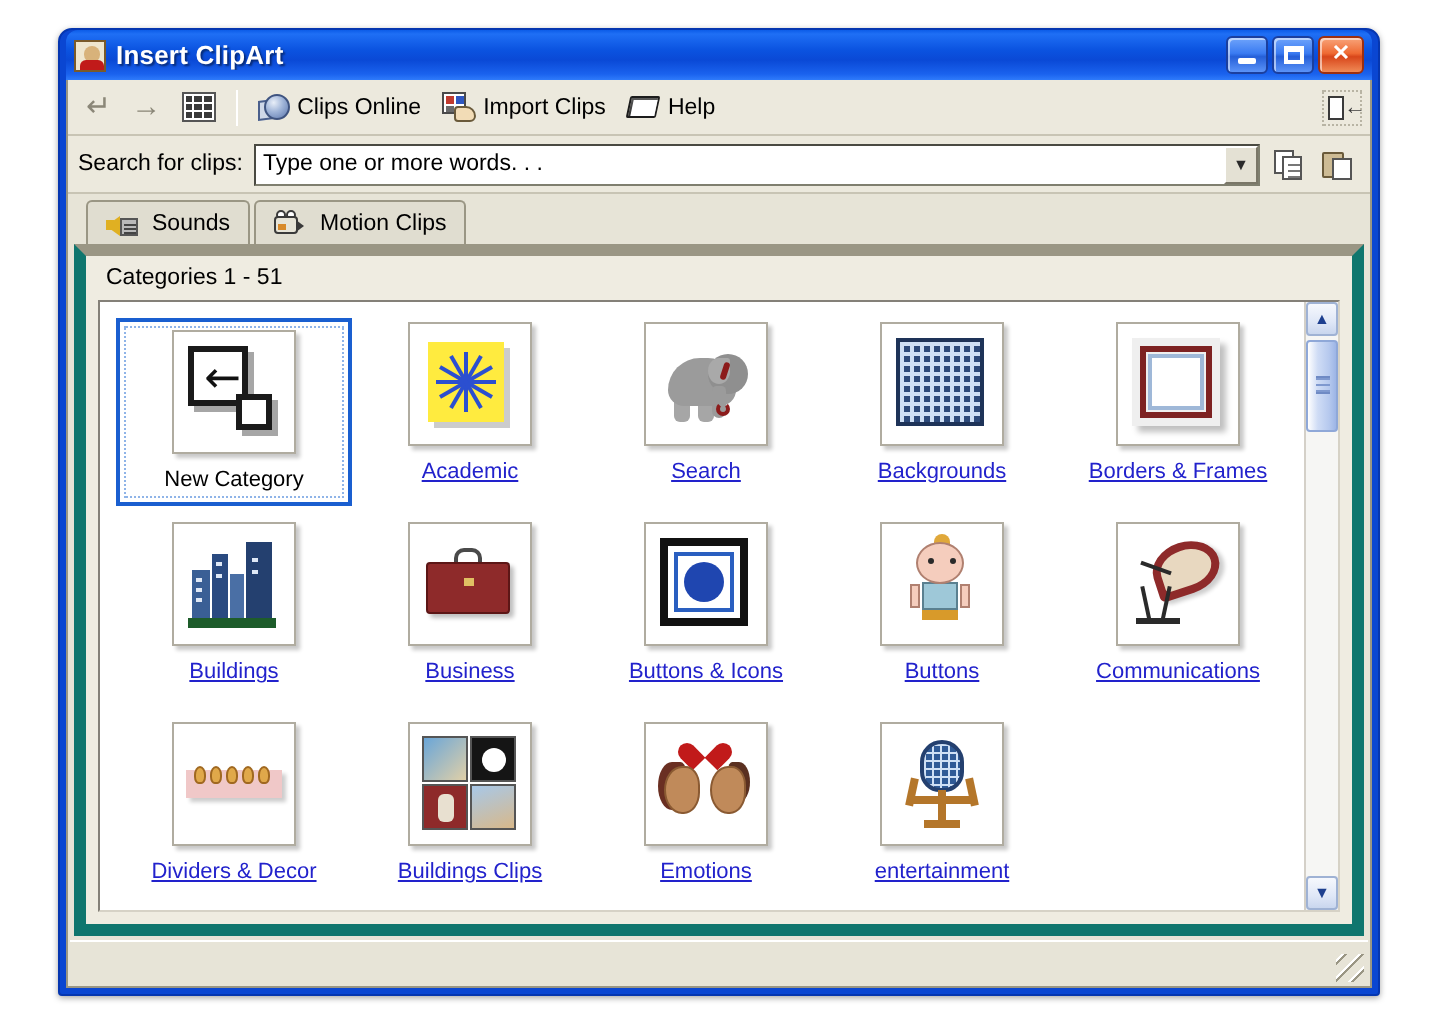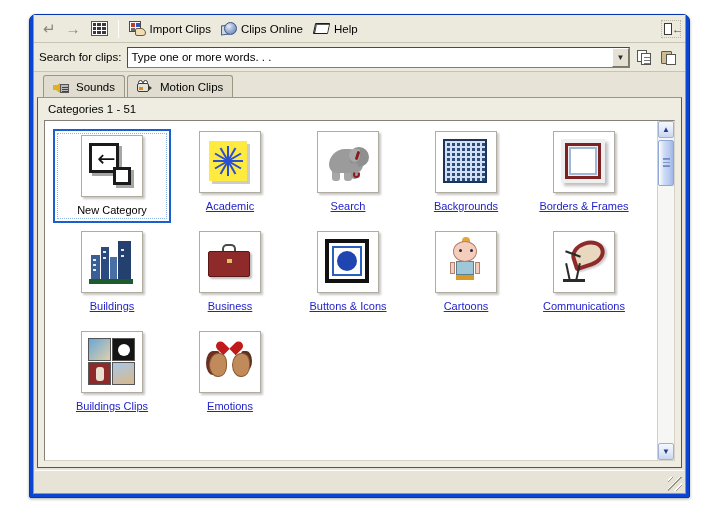--- a/index.html
+++ b/index.html
@@ -520,6 +520,24 @@
 
 <div class="window">
 
+  <div class="titlebar">
+    <div class="title-icon">
+      <span class="face"></span>
+        <span class="body"></span>
+    </div>
+    <div class="title-text">Insert ClipArt</div>
+    <div class="caption-buttons">
+      <div class="cap-btn min">
+          <span class="bar"></span>
+        </div>
+      <div class="cap-btn max">
+          <span class="sq"></span>
+        </div>
+      <div class="cap-btn close">
+          <span class="glyph">✕</span>
+        </div>
+    </div>
+  </div>
 
   <div class="client">
 

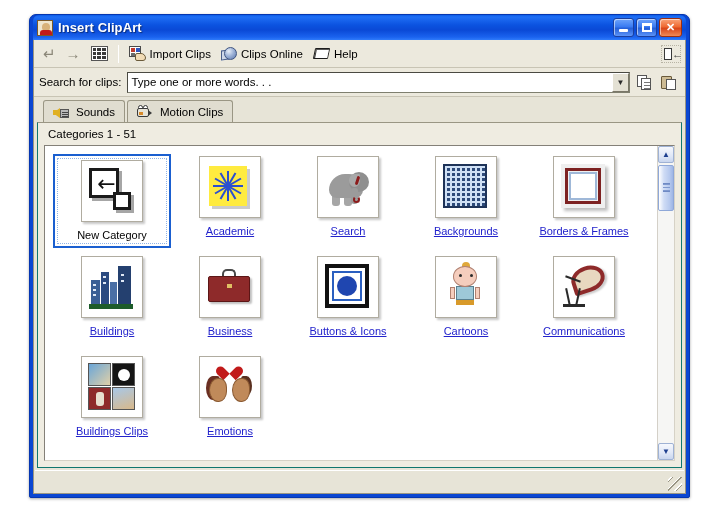--- a/index.html
+++ b/index.html
@@ -563,6 +563,13 @@
       </div>
       <div class="tb-sep"></div>
       <div class="tb-btn">
+        <span class="globe-ico">
+          <span class="g2"></span>
+            <span class="g1"></span>
+        </span>
+        <span>Clips Online</span>
+      </div>
+      <div class="tb-btn">
         <span class="import-ico">
           <span class="pg">
               <b></b>
@@ -572,13 +579,6 @@
             <span class="hand"></span>
         </span>
         <span>Import Clips</span>
-      </div>
-      <div class="tb-btn">
-        <span class="globe-ico">
-          <span class="g2"></span>
-            <span class="g1"></span>
-        </span>
-        <span>Clips Online</span>
       </div>
       <div class="tb-btn">
         <span class="help-ico">

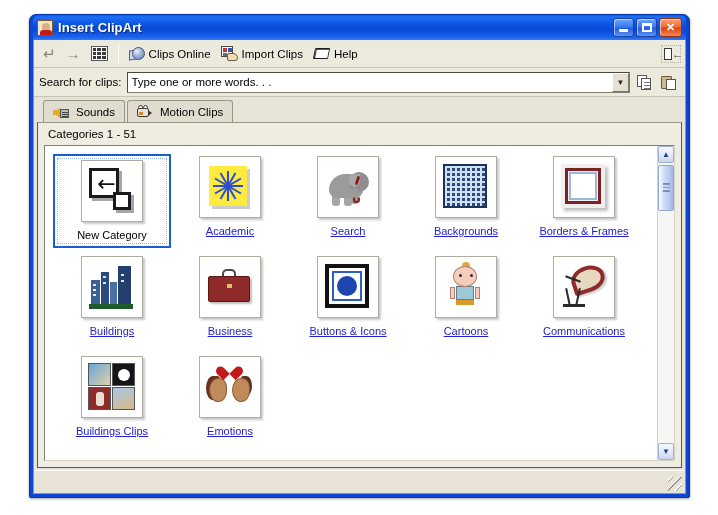--- a/index.html
+++ b/index.html
@@ -262,7 +262,7 @@
   .panel {
     flex: 1 1 auto;
     background: #efece1;
-    border: 1px solid #0f766e;
+    border: 6px solid #0f766e;
     border-top-color: #9a9684;
     margin: 0 3px 0 3px;
     display: flex; flex-direction: column;

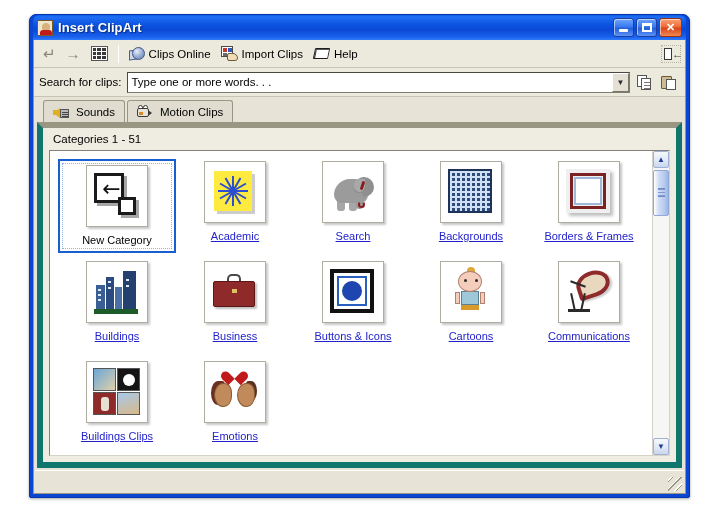--- a/index.html
+++ b/index.html
@@ -769,7 +769,7 @@
                   <span class="e2"></span>
               </div>
             </div>
-            <div class="caption">Cartoons</div>
+            <div class="caption">Buttons</div>
           </div>
 
           <div class="cat">

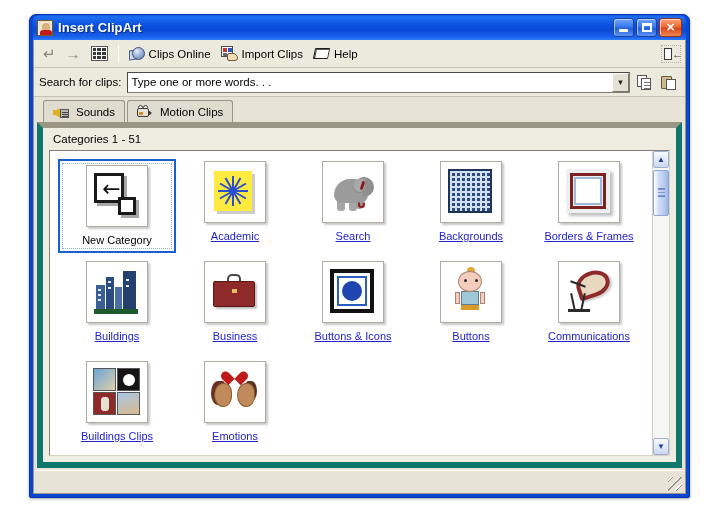--- a/index.html
+++ b/index.html
@@ -786,6 +786,19 @@
             <div class="caption">Communications</div>
           </div>
 
+          <div class="cat">
+            <div class="thumbbox">
+              <div class="art art-div">
+                <span class="bar"></span>
+                <span class="leaf" style="left:5px"></span>
+                <span class="leaf" style="left:13px"></span>
+                <span class="leaf" style="left:21px"></span>
+                <span class="leaf" style="left:29px"></span>
+                <span class="leaf" style="left:37px"></span>
+              </div>
+            </div>
+            <div class="caption">Dividers &amp; Decor</div>
+          </div>
 
           <div class="cat">
             <div class="thumbbox">

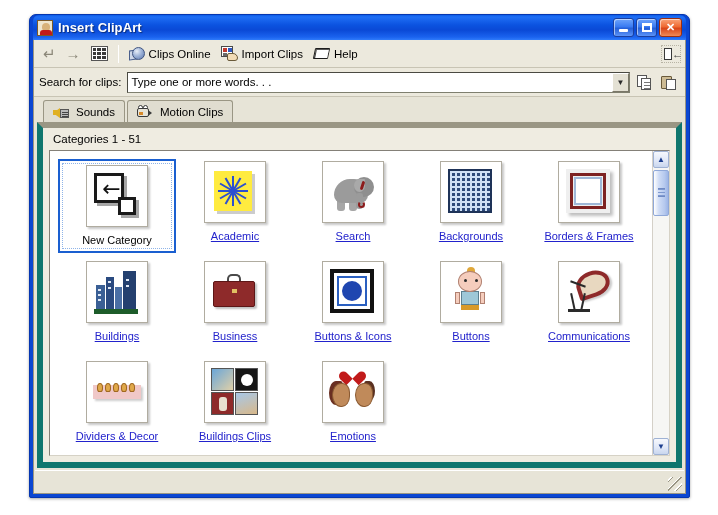--- a/index.html
+++ b/index.html
@@ -832,6 +832,19 @@
             <div class="caption">Emotions</div>
           </div>
 
+          <div class="cat">
+            <div class="thumbbox">
+              <div class="art art-ent">
+                <span class="mic"></span>
+                  <span class="stem"></span>
+                <span class="ls ls1"></span>
+                  <span class="ls ls2"></span>
+                <span class="cross"></span>
+                  <span class="base"></span>
+              </div>
+            </div>
+            <div class="caption">entertainment</div>
+          </div>
 
         </div>
 

